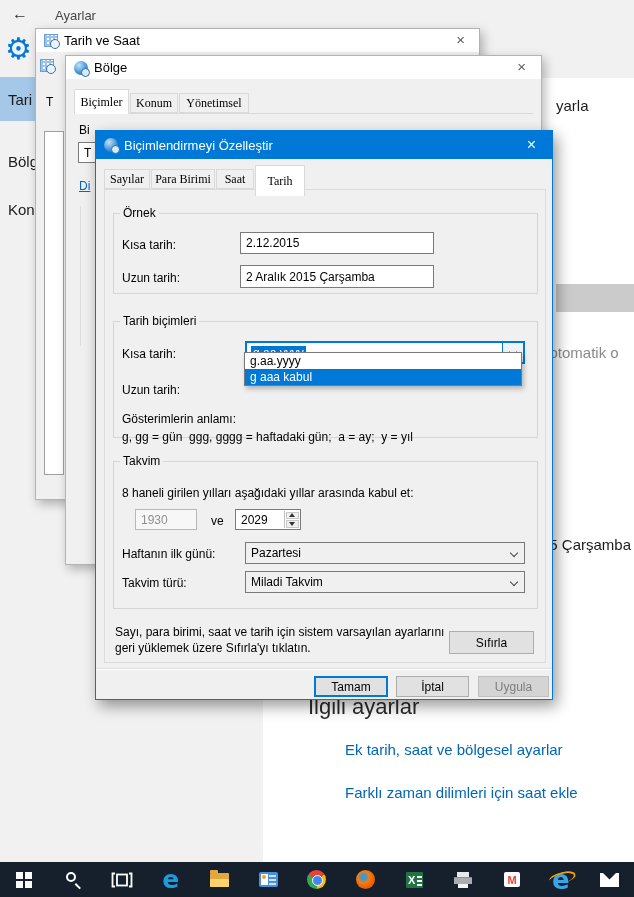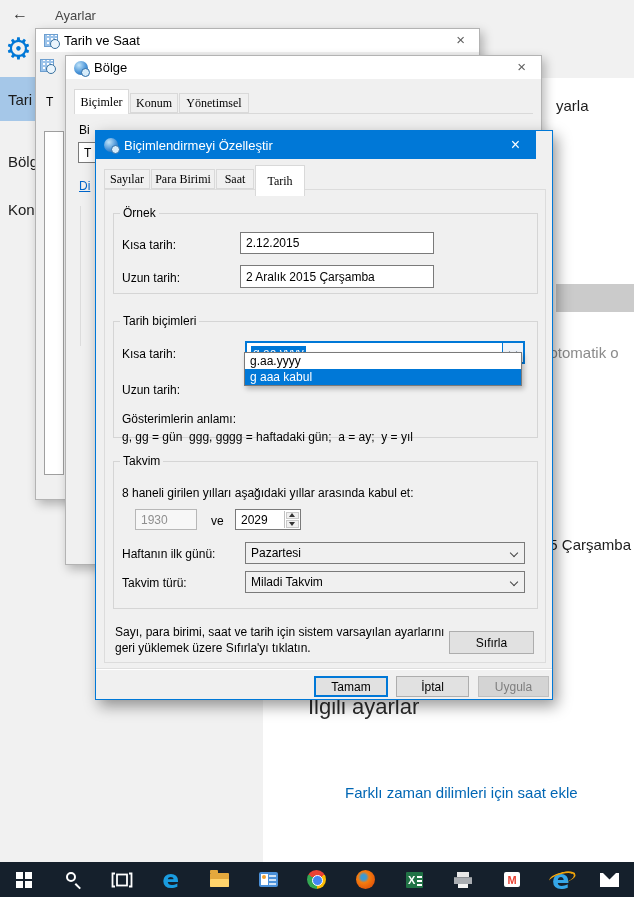--- a/index.html
+++ b/index.html
@@ -44,7 +44,7 @@
 
   
   .cz{left:95px;top:130px;width:458px;height:570px;border:1px solid #0078d7;box-shadow:4px 6px 14px rgba(0,0,0,.4);z-index:40;}
-  .cz-tb{position:absolute;left:0;top:0;right:16px;height:28px;background:#0078d7;display:flex;align-items:center;}
+  .cz-tb{position:absolute;left:0;top:0;right:0;height:28px;background:#0078d7;display:flex;align-items:center;}
   .cz-tb .dlg-tb-title{color:#fff;}
   .cz-x{position:absolute;right:10px;top:5px;font-size:16px;color:#fff;padding:0 6px;cursor:pointer;}
   .panel{position:absolute;left:8px;top:58px;width:442px;height:474px;border:1px solid #dcdcdc;background:#f0f0f0;}

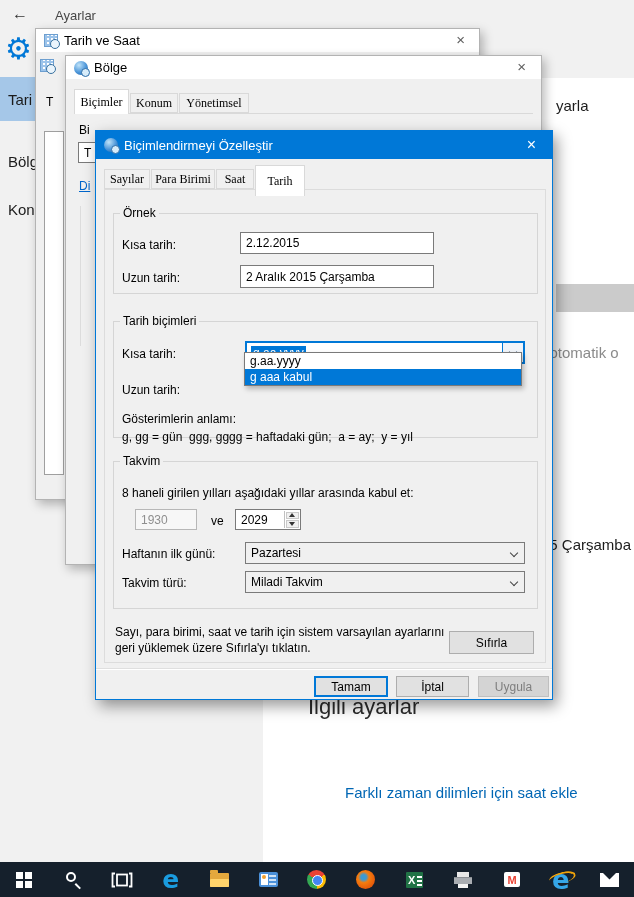--- a/index.html
+++ b/index.html
@@ -145,6 +145,7 @@
   <div class="frag frag-dim" style="left:542px;top:344px;">i otomatik o</div>
   <div class="frag" style="left:541px;top:536px;">15 Çarşamba</div>
   <div class="related-h" style="left:308px;top:694px;">İlgili ayarlar</div>
+  <div class="st-link" style="left:345px;top:741px;">Ek tarih, saat ve bölgesel ayarlar</div>
   <div class="st-link" style="left:345px;top:784px;">Farklı zaman dilimleri için saat ekle</div>
 
   <div class="dlg" style="left:35px;top:28px;width:445px;height:472px;z-index:10;">

